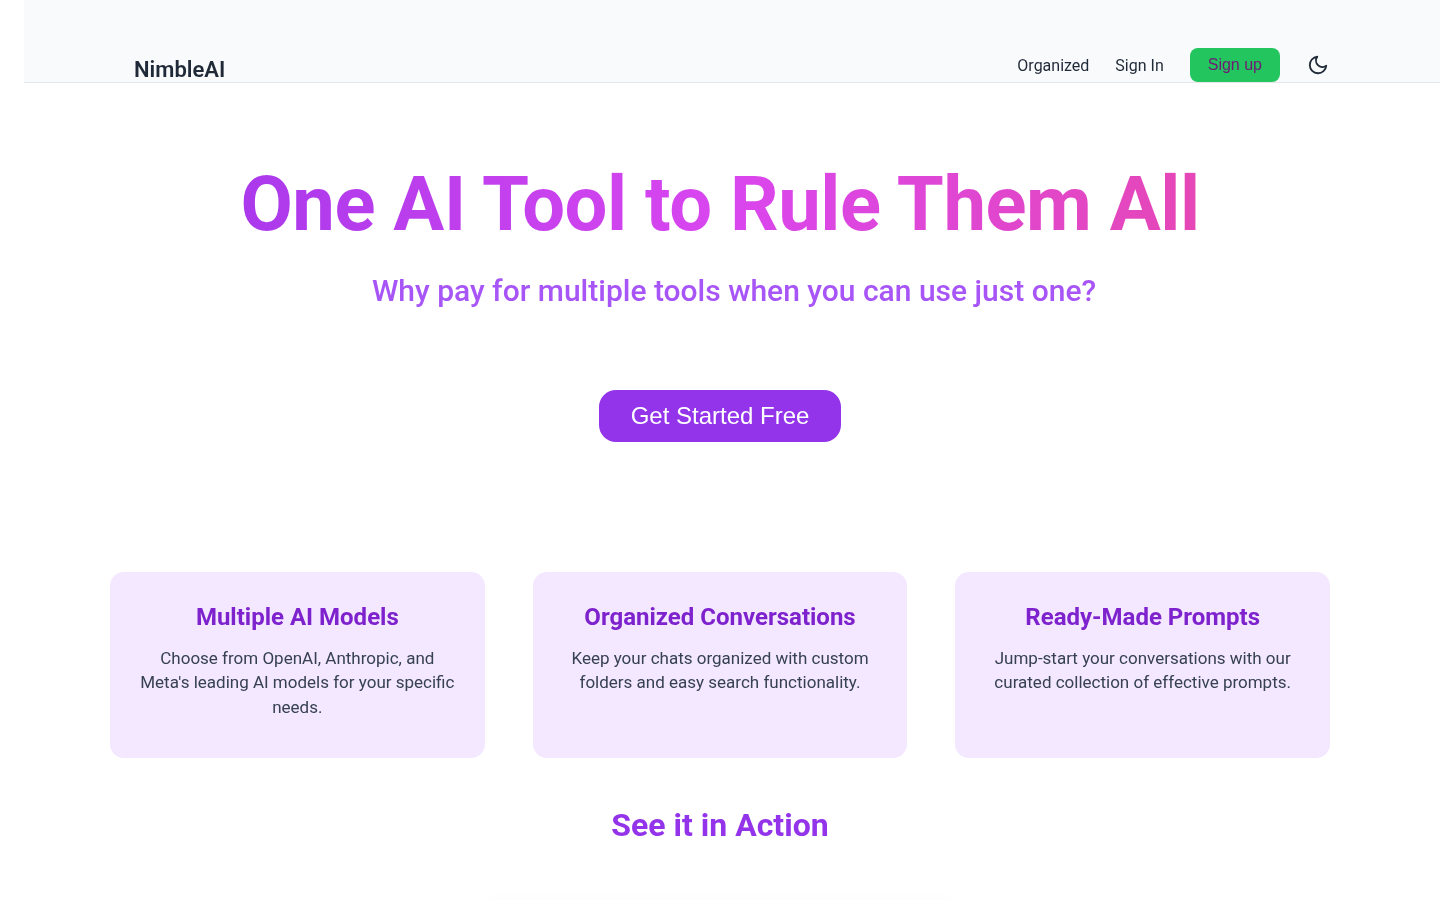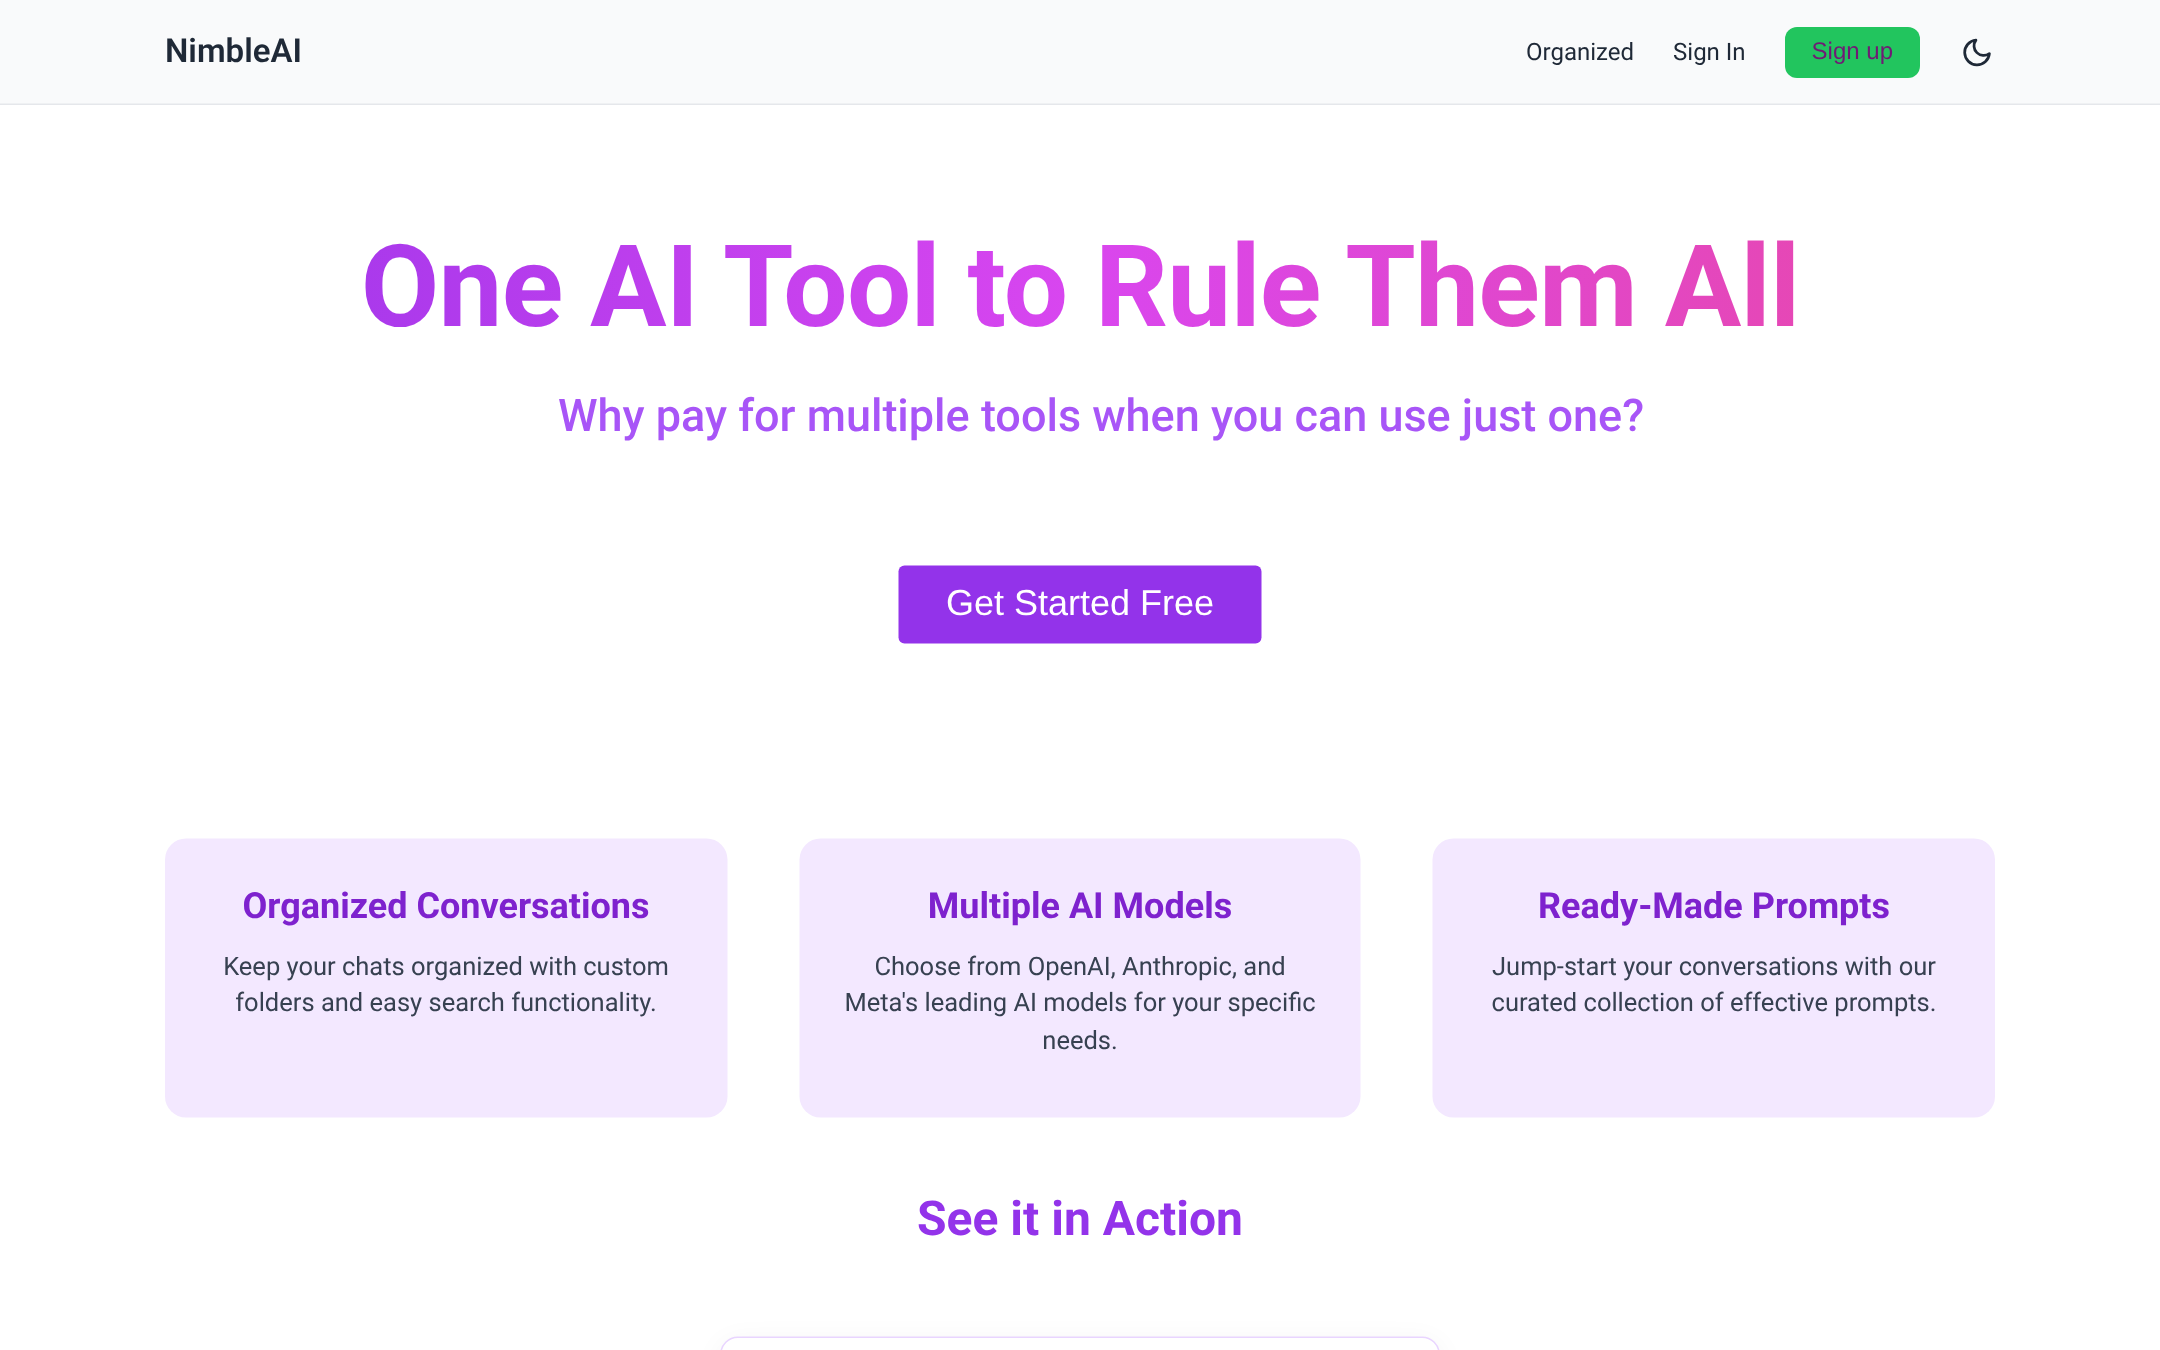--- a/index.html
+++ b/index.html
@@ -13,13 +13,14 @@
   }
   
   .header {
-    height: 70px;
+    height: 83px;
     background: #f9fafb;
     border-bottom: 1px solid #e5e7eb;
     display: flex;
-    align-items: center;
+    align-items: flex-end;
     padding: 0 110px;
     justify-content: space-between;
+    margin-left: 24px;
   }
   .logo {
     font-size: 22px;

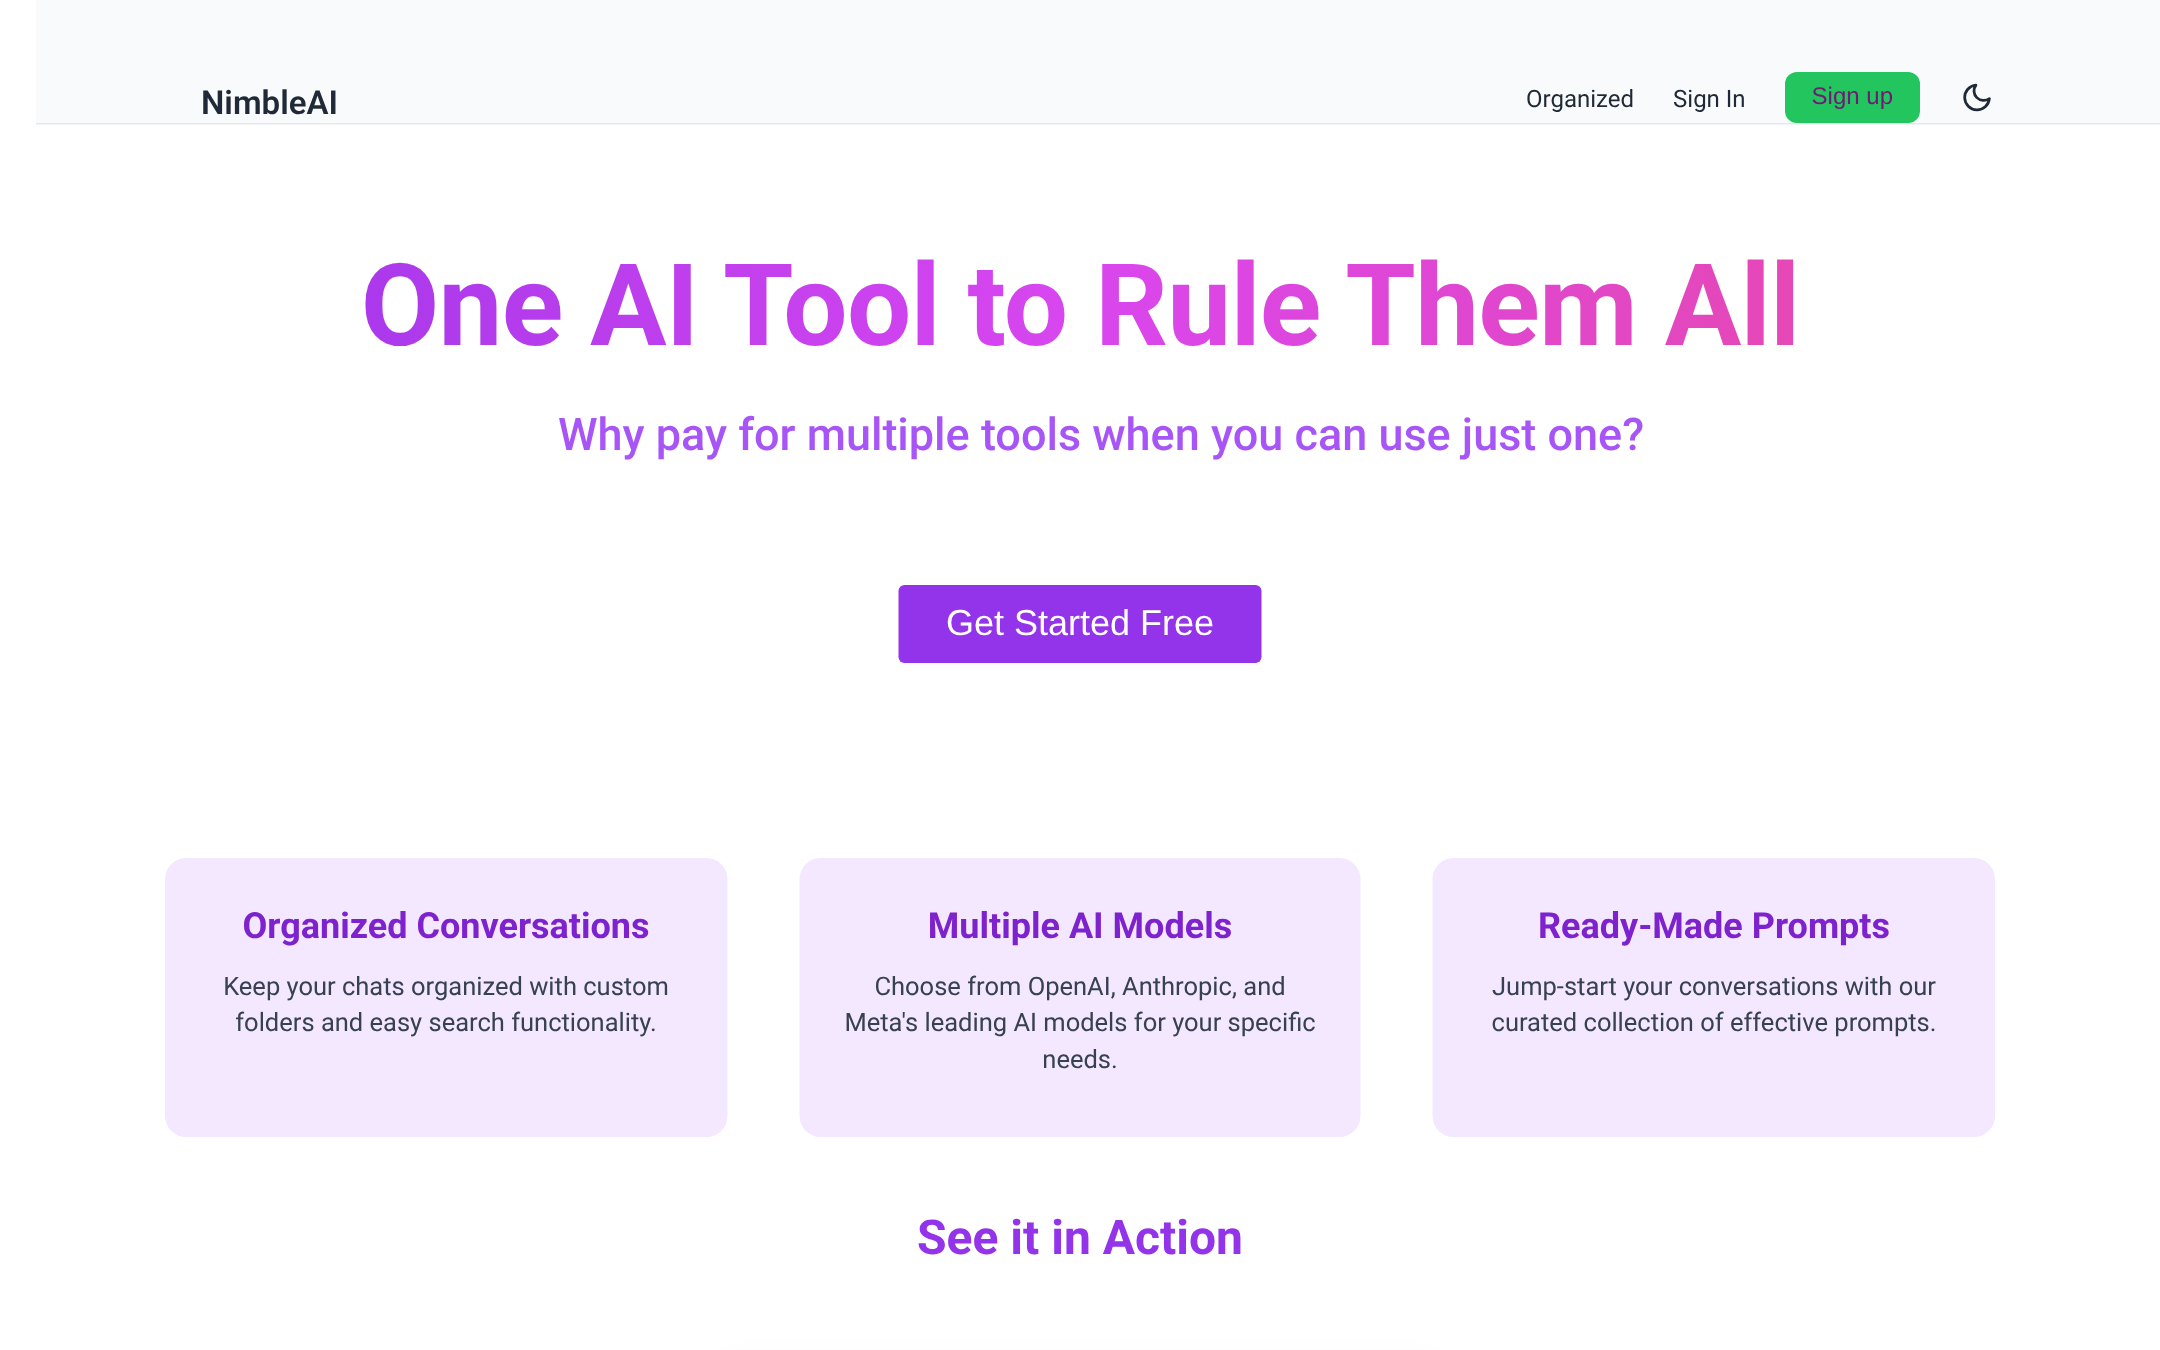--- a/index.html
+++ b/index.html
@@ -84,7 +84,7 @@
     background: #9333ea;
     color: #ffffff;
     border: none;
-    border-radius: 4px;
+    border-radius: 17px;
     padding: 12px 32px;
     font-size: 24px;
     font-weight: 500;

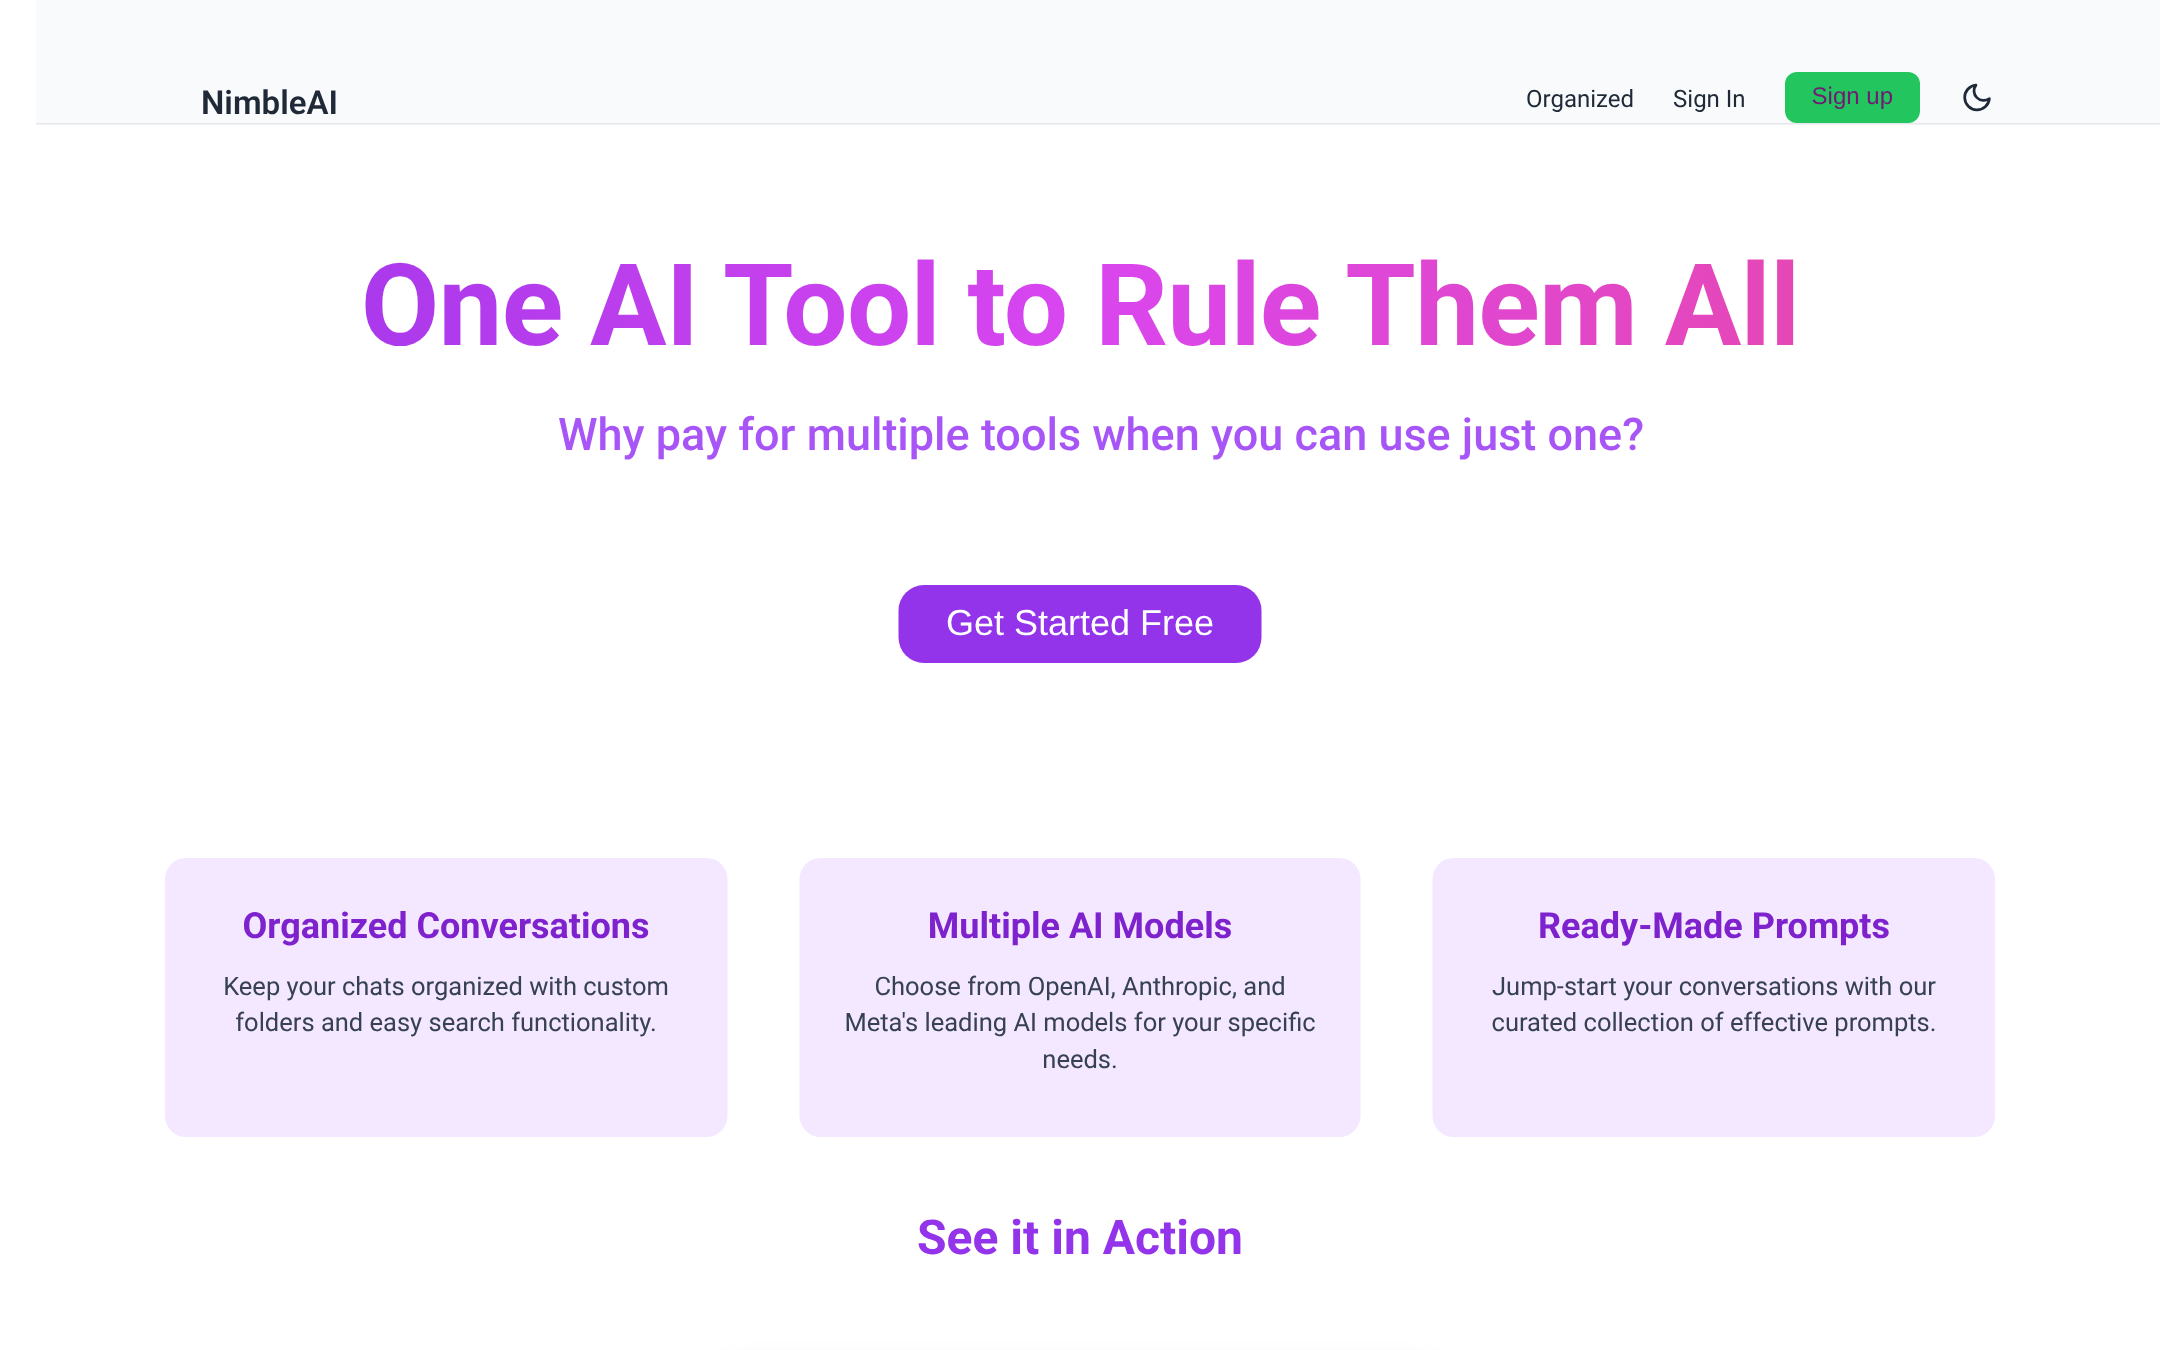--- a/index.html
+++ b/index.html
@@ -167,12 +167,12 @@
 
 <section class="features">
   <div class="card">
+    <h3 class="card-title">Multiple AI Models</h3>
+    <p class="card-desc">Choose from OpenAI, Anthropic, and Meta's leading AI models for your specific needs.</p>
+  </div>
+  <div class="card">
     <h3 class="card-title">Organized Conversations</h3>
     <p class="card-desc">Keep your chats organized with custom folders and easy search functionality.</p>
-  </div>
-  <div class="card">
-    <h3 class="card-title">Multiple AI Models</h3>
-    <p class="card-desc">Choose from OpenAI, Anthropic, and Meta's leading AI models for your specific needs.</p>
   </div>
   <div class="card">
     <h3 class="card-title">Ready-Made Prompts</h3>

